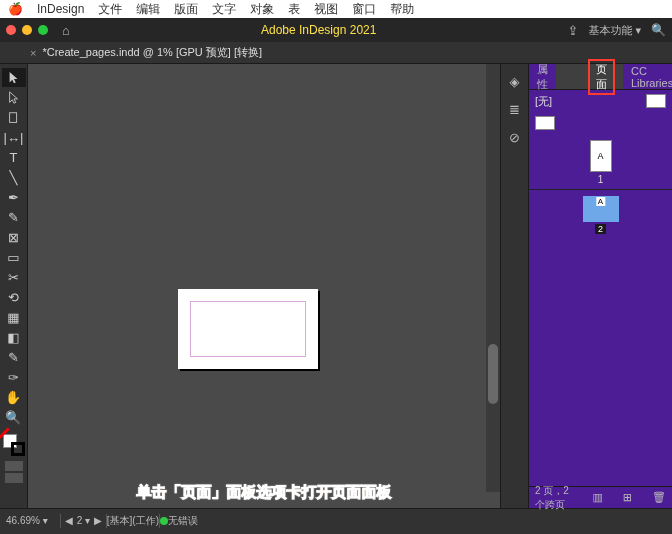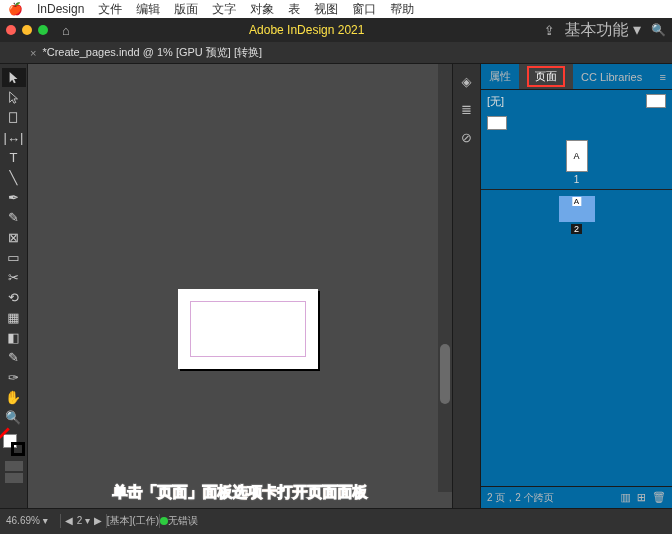--- a/index.html
+++ b/index.html
@@ -17,7 +17,7 @@
 .app-right { display: flex; gap: 10px; align-items: center; color: #bbb; }
 .home-icon { font-size: 13px; color: #bbb; }
 .share-icon { font-size: 13px; }
-.workspace { font-size: 16px; }
+.workspace { font-size: 11px; }
 .search { font-size: 12px; }
 
 .doc-tab-bar { height: 22px; background: #323232; display: flex; align-items: center; padding-left: 30px; border-bottom: 1px solid #1a1a1a; }

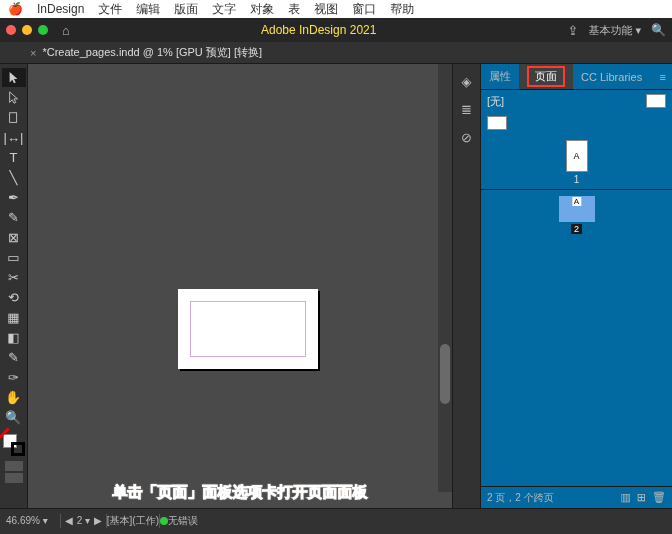--- a/index.html
+++ b/index.html
@@ -47,7 +47,7 @@
 .panel-strip { width: 28px; background: #323232; border-left: 1px solid #1a1a1a; display: flex; flex-direction: column; align-items: center; padding-top: 8px; gap: 10px; }
 .panel-strip .pi { width: 18px; height: 18px; display:flex; align-items:center; justify-content:center; color:#bbb; font-size:13px; cursor:pointer; }
 
-.right-panel { width: 192px; background: #0369a1; border-left: 1px solid #1a1a1a; display: flex; flex-direction: column; }
+.right-panel { width: 144px; background: #4c1d95; border-left: 1px solid #1a1a1a; display: flex; flex-direction: column; }
 .tabs { display: flex; height: 26px; align-items: center; border-bottom: 1px solid #1a1a1a; font-size: 11px; }
 .tab { padding: 0 8px; height: 100%; display: flex; align-items: center; color: #bbb; cursor: pointer; }
 .tab.active { background: #3f3f3f; color: #fff; }

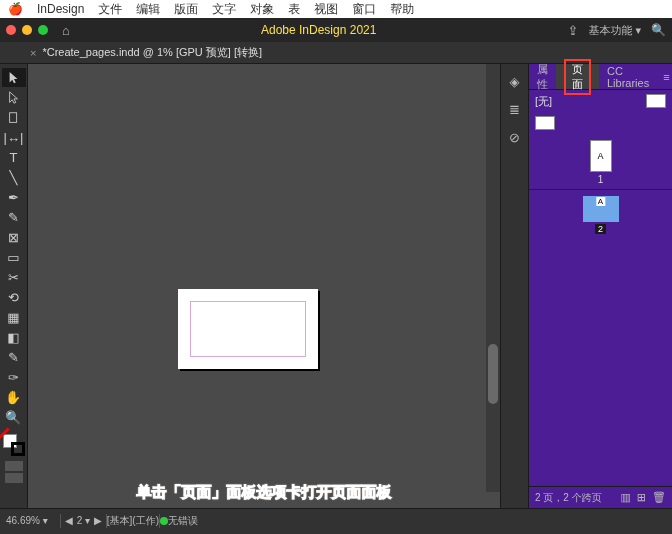--- a/index.html
+++ b/index.html
@@ -51,7 +51,7 @@
 .tabs { display: flex; height: 26px; align-items: center; border-bottom: 1px solid #1a1a1a; font-size: 11px; }
 .tab { padding: 0 8px; height: 100%; display: flex; align-items: center; color: #bbb; cursor: pointer; }
 .tab.active { background: #3f3f3f; color: #fff; }
-.tab-highlight { border: 2px solid #ff3b30; padding: 1px 6px; }
+.tab-highlight { border: 2px solid #ff3b30; padding: 1px 6px; margin-left: 24px; }
 .tab-menu { margin-left: auto; padding: 0 6px; color: #bbb; cursor: pointer; }
 
 .masters { border-bottom: 1px solid #222; }

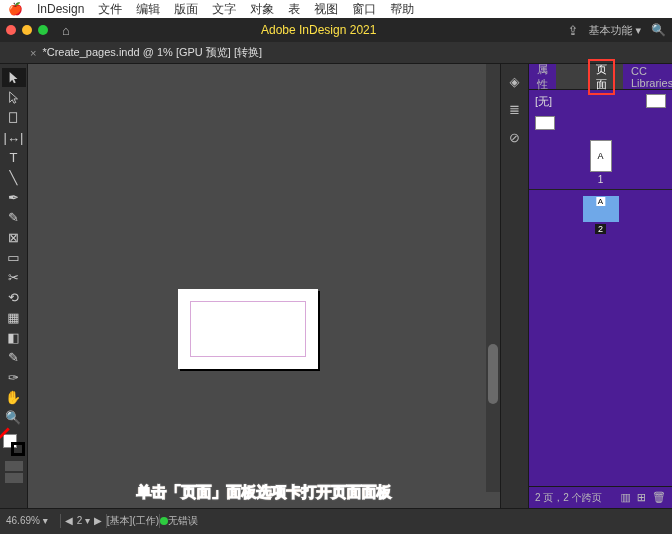--- a/index.html
+++ b/index.html
@@ -69,7 +69,7 @@
 .page-thumb .a { position: absolute; top: 1px; left: 50%; transform: translateX(-50%); font-size: 8px; color: #000; background:#fff; padding:0 2px; }
 .page-num { display:inline-block; background:#1a1a1a; color:#fff; font-size:9px; padding:0 3px; margin-top:2px; }
 
-.panel-footer { height: 22px; border-top: 1px solid #1a1a1a; display: flex; align-items: center; padding: 0 6px; gap: 6px; color: #bbb; font-size: 10px; }
+.panel-footer { height: 22px; border-top: 1px solid #1a1a1a; display: flex; align-items: center; padding: 0 6px; gap: 20px; color: #bbb; font-size: 10px; }
 .panel-footer .txt { flex: 1; }
 .panel-footer .ic { cursor: pointer; font-size: 11px; }
 

